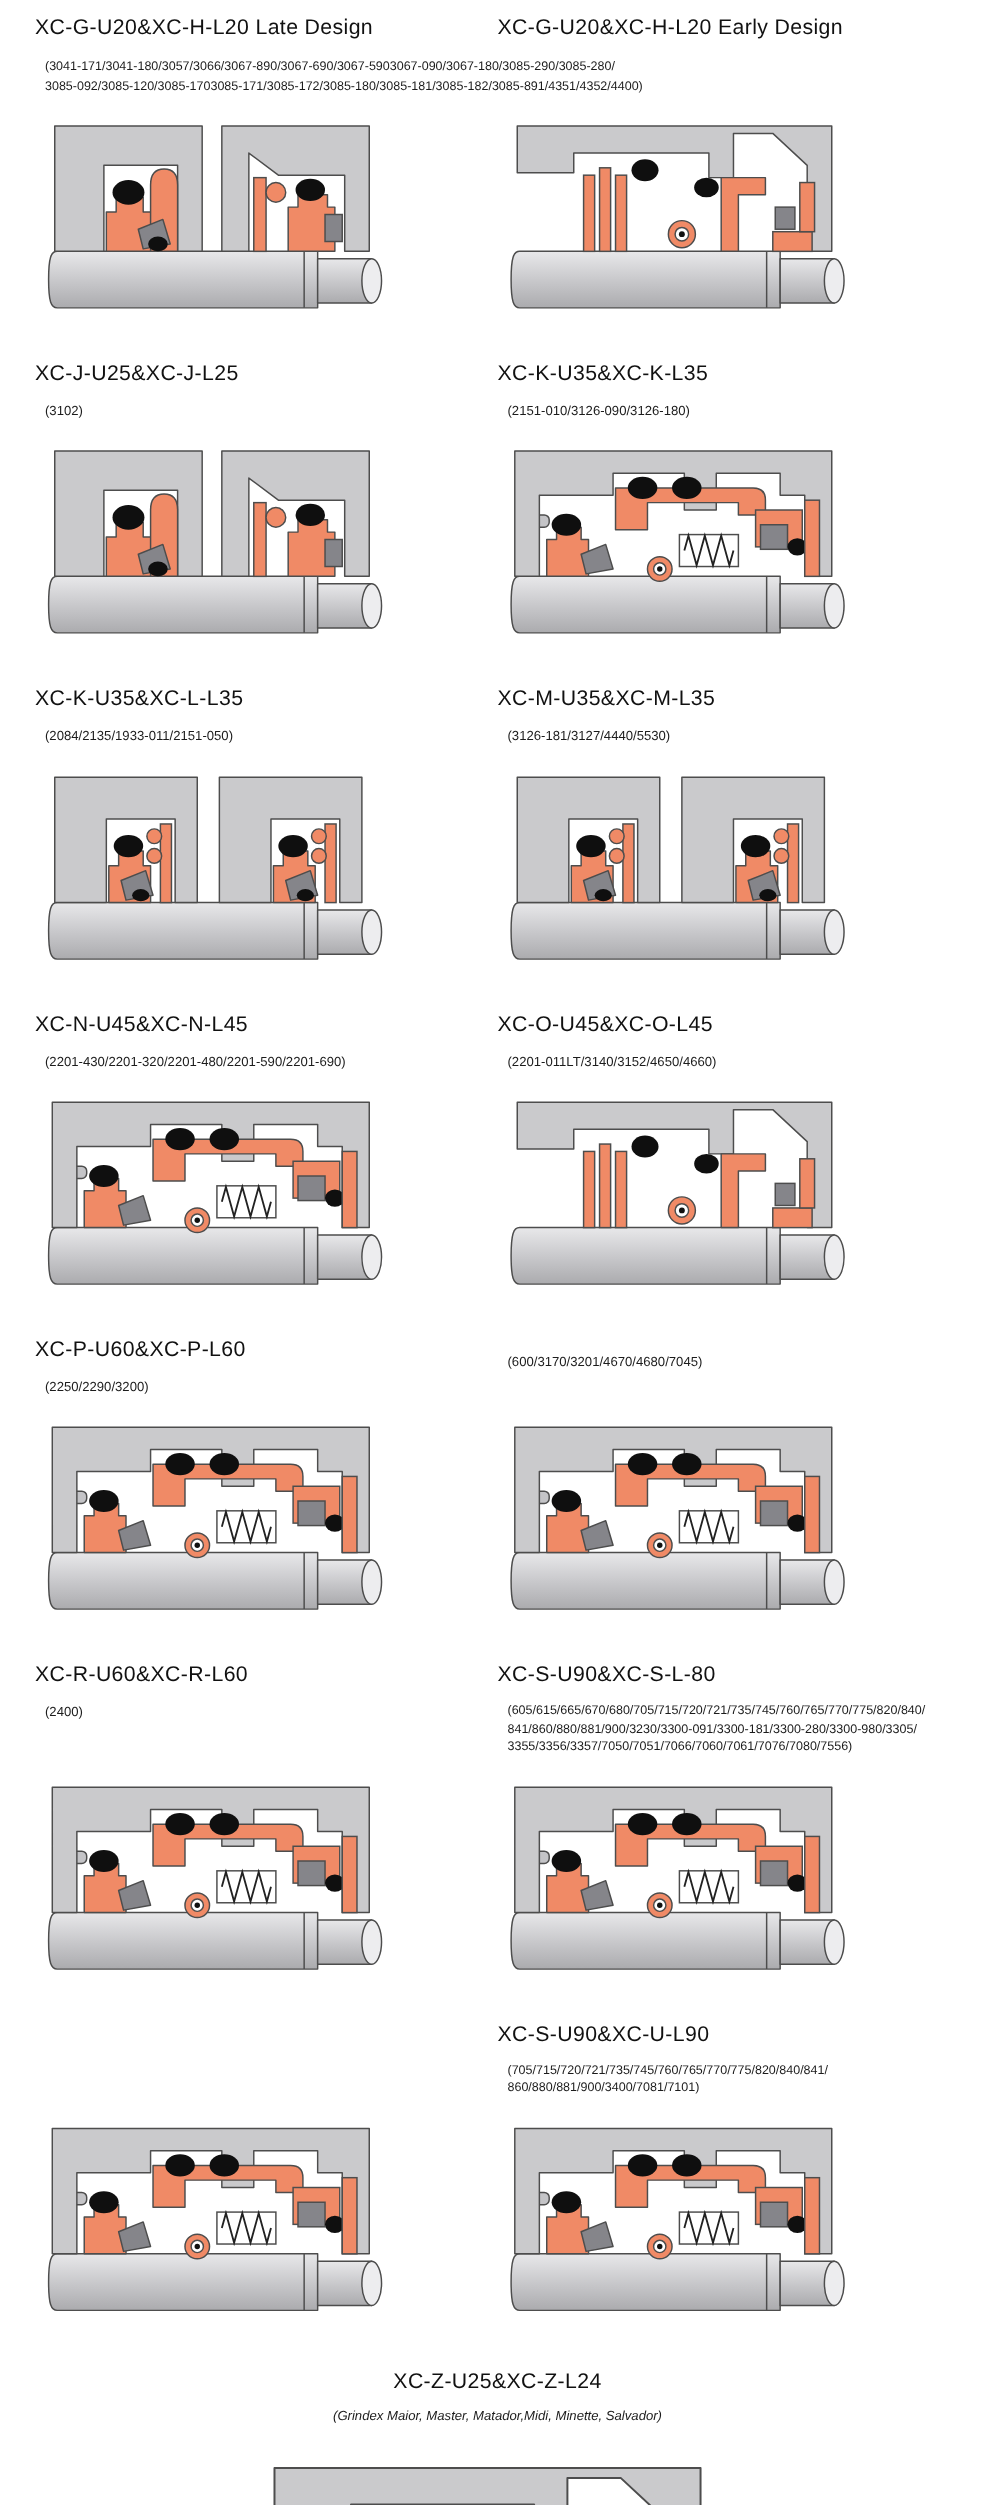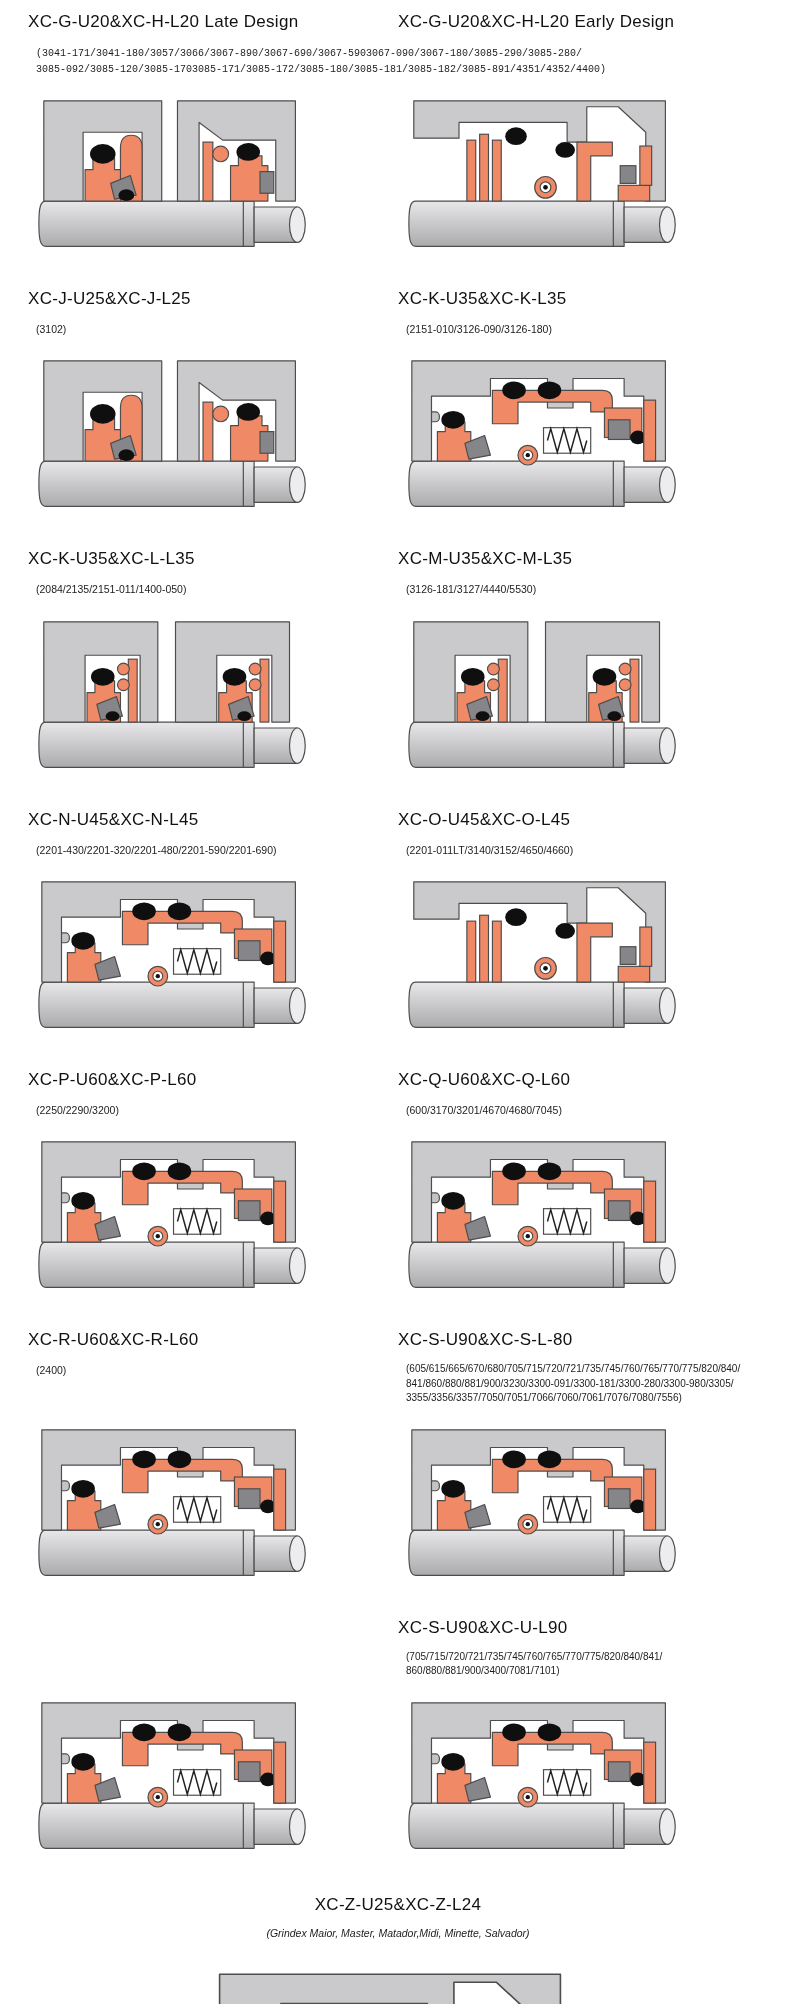--- a/index.html
+++ b/index.html
@@ -12,7 +12,7 @@
   h2.title{font-size:17px;font-weight:400;letter-spacing:.3px;margin:0;color:#111;}
   .sub{font-size:10.5px;line-height:1.55;color:#1c1c1c;white-space:pre-line;margin-top:12px;padding-left:8px;}
   .sub.small{font-size:10px;line-height:1.45;}
-  .sub.mid{font-size:10px;font-family:Liberation Mono, monospace;}
+  .sub.mid{font-size:10px;}
   .shared-sub{margin-top:14px;}
   svg.diagram{margin-top:auto;padding-top:14px;display:block;}
   .bottom{margin-top:30px;text-align:center;}

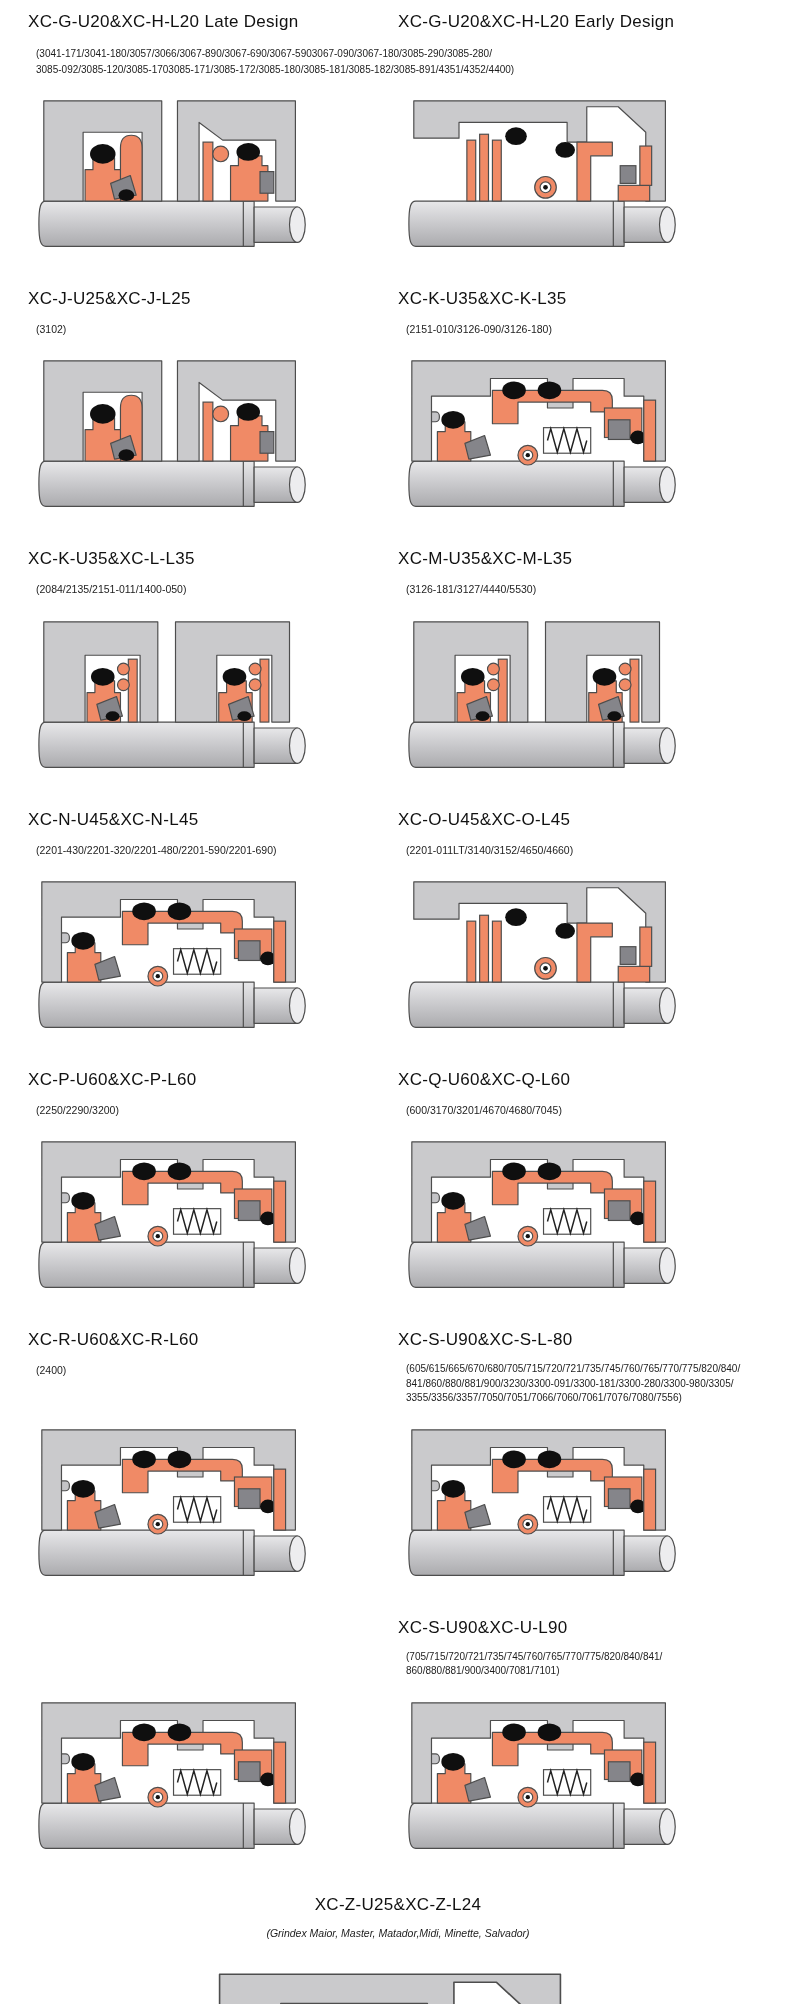--- a/index.html
+++ b/index.html
@@ -155,7 +155,7 @@
   <section class="row grid">
     <div class="cell">
       <h2 class="title">XC-K-U35&amp;XC-L-L35</h2>
-      <div class="sub">(2084/2135/2151-011/1400-050)</div>
+      <div class="sub">(2084/2135/1933-011/2151-050)</div>
       <svg class="diagram" width="295" height="172" viewBox="0 0 300 175">
           <defs>
             <linearGradient id="shg5" x1="0" y1="0" x2="0" y2="1">

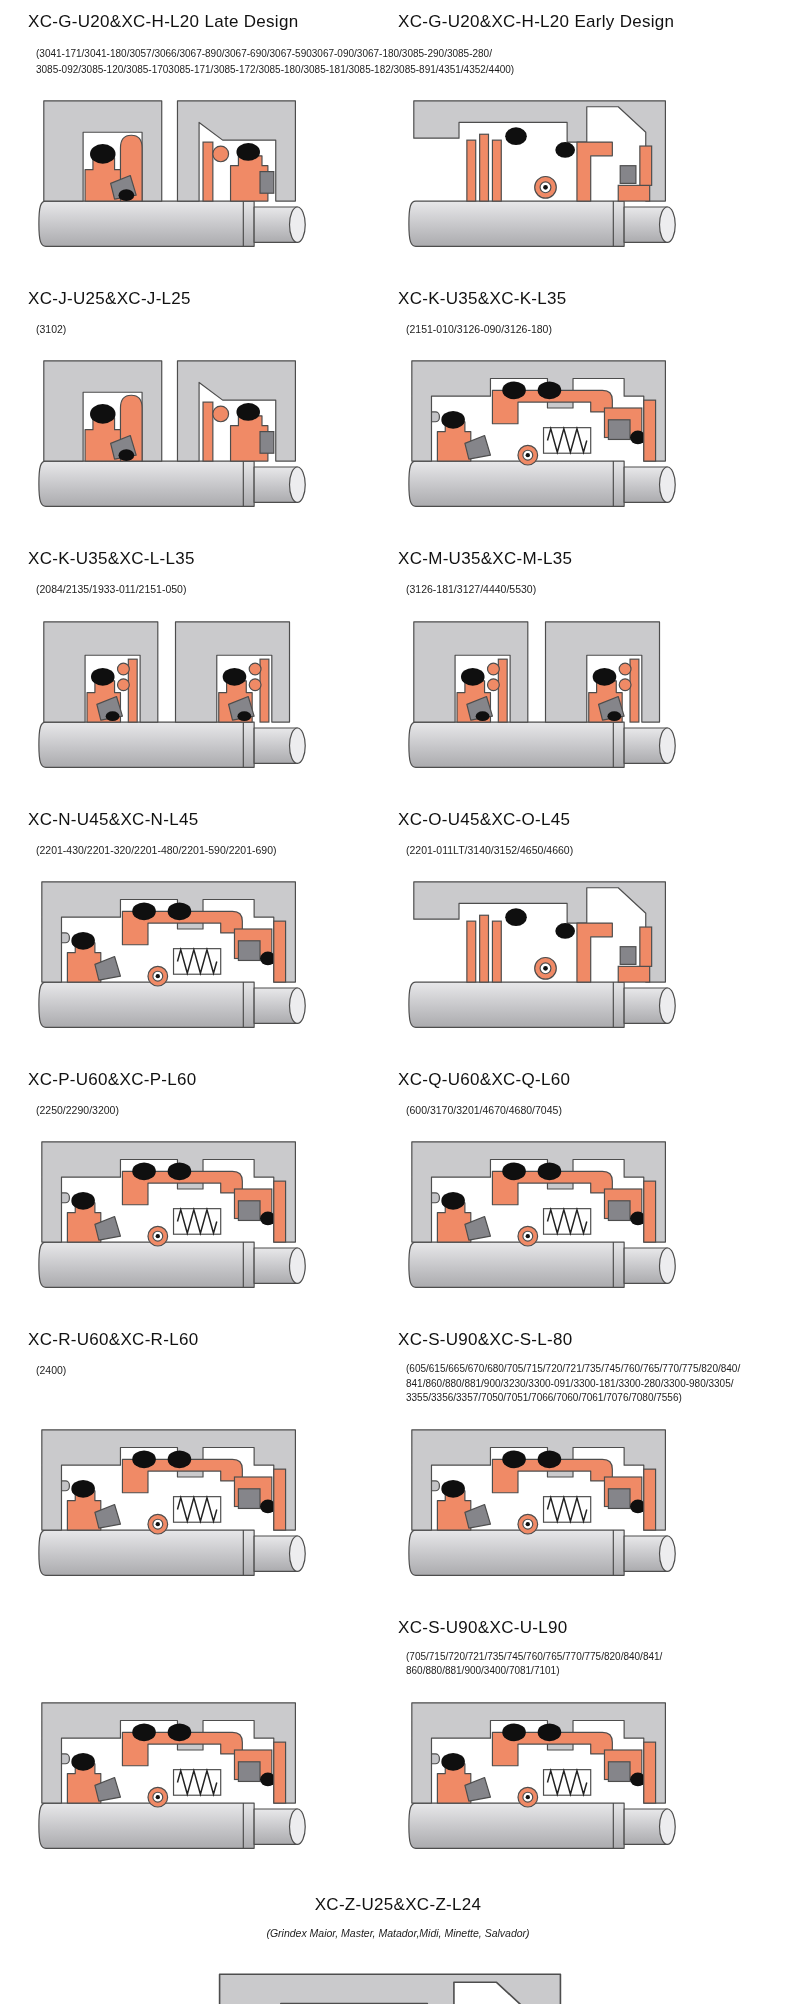--- a/index.html
+++ b/index.html
@@ -324,7 +324,6 @@
         </svg>
     </div>
     <div class="cell">
-      <h2 class="title">XC-Q-U60&amp;XC-Q-L60</h2>
       <div class="sub">(600/3170/3201/4670/4680/7045)</div>
       <svg class="diagram" width="295" height="172" viewBox="0 0 300 175">
           <defs>

